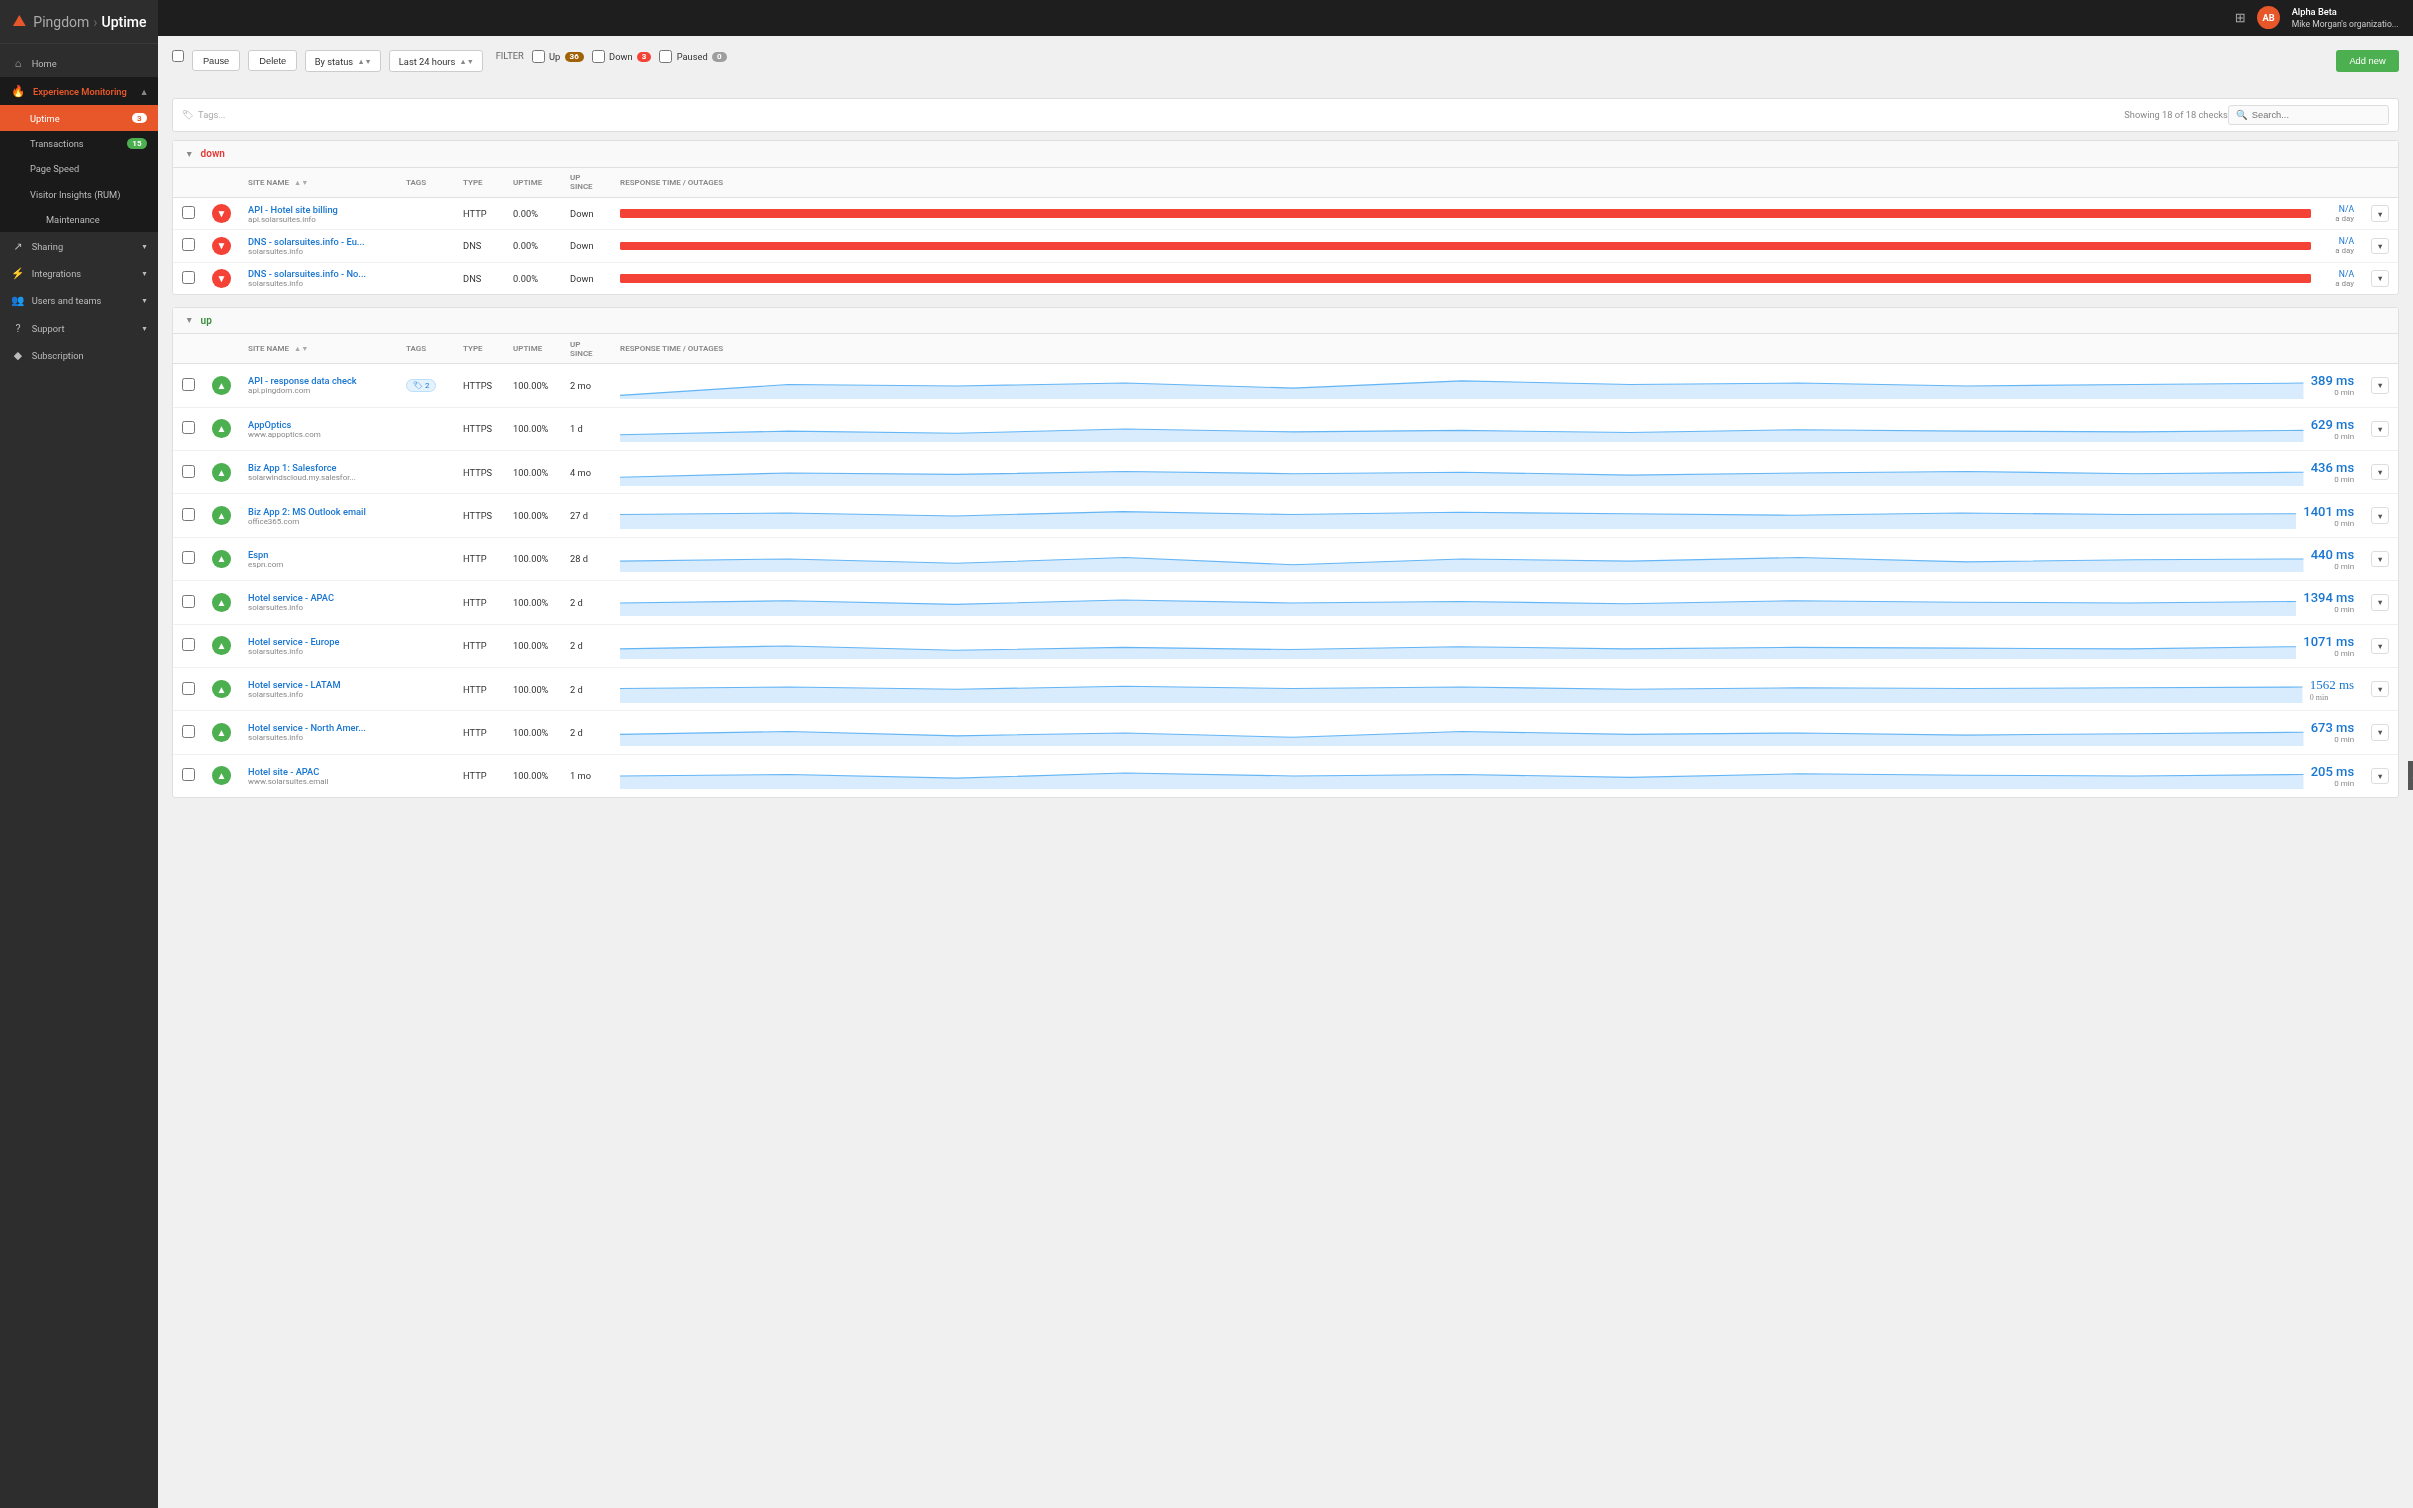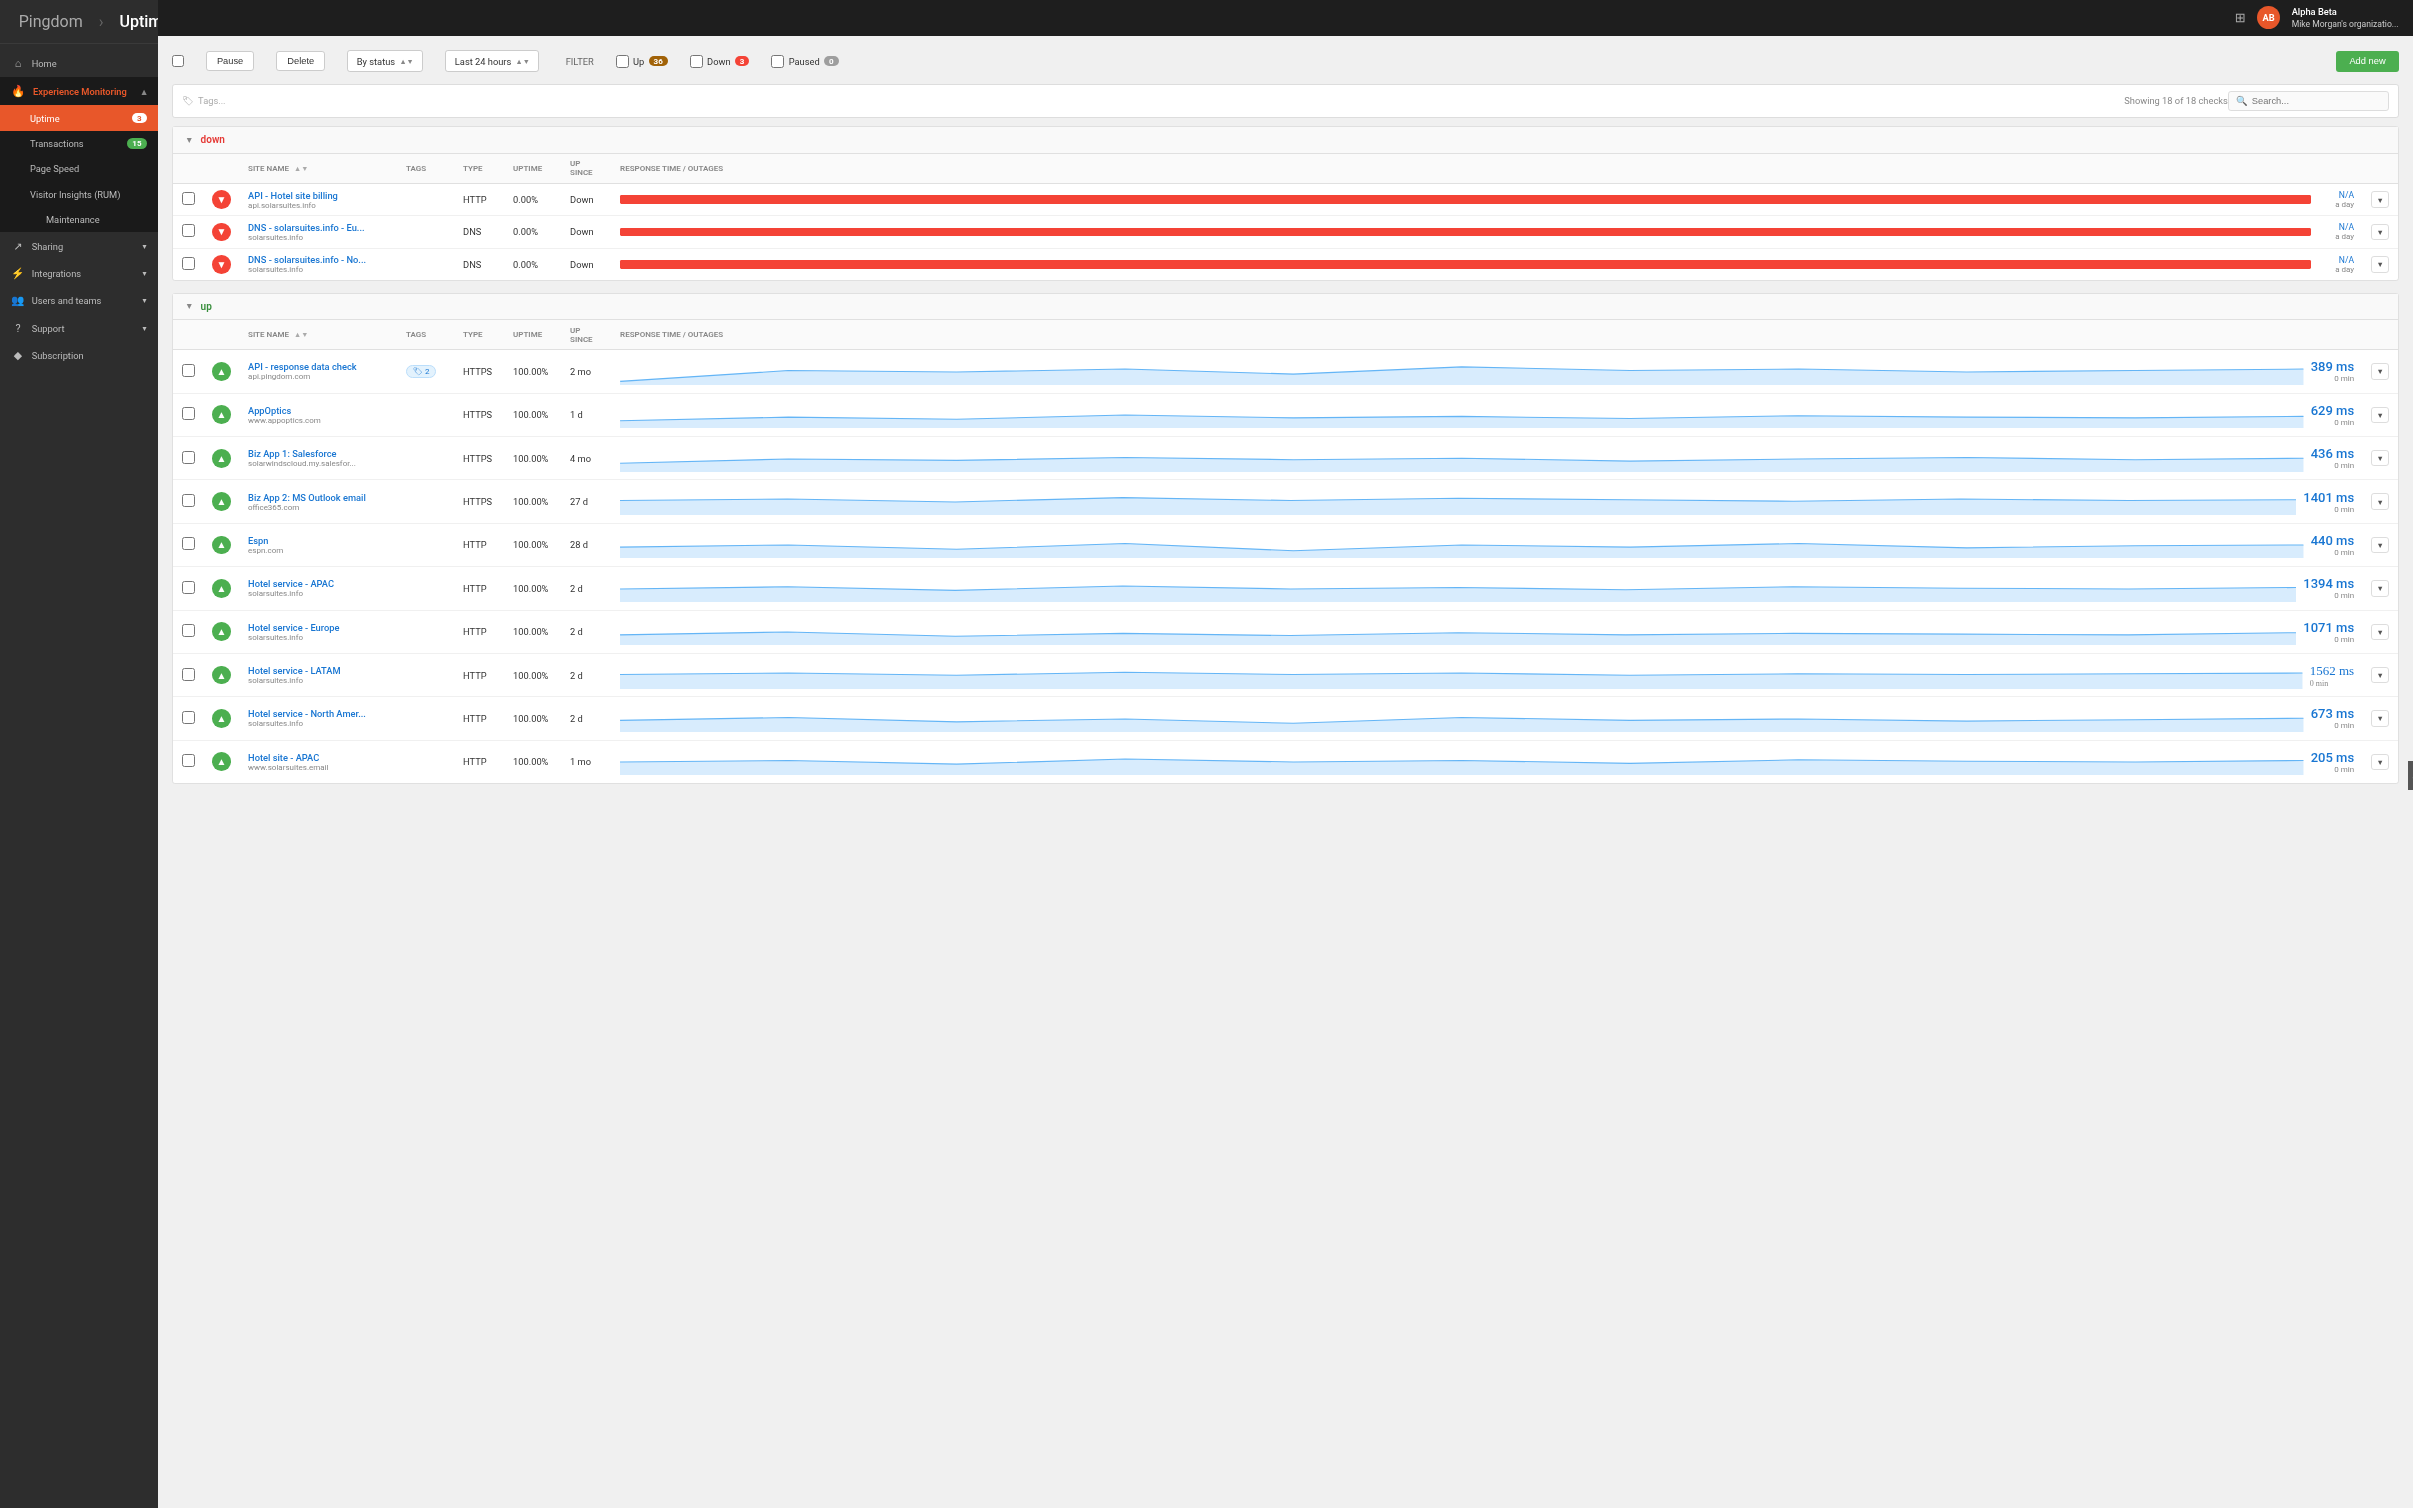--- a/index.html
+++ b/index.html
@@ -9,7 +9,7 @@
     .sidebar { width: 158px; background: #2d2d2d; color: #ccc; display: flex; flex-direction: column; flex-shrink: 0; height: 100vh; overflow-y: auto; }
     .sidebar-header { padding: 10px 11.5px; display: flex; align-items: center; gap: 7.2px; border-bottom: 0.7px solid #3a3a3a; }
     .sidebar-logo { width: 23px; height: 23px; }
-    .sidebar-breadcrumb { font-size: 16px; color: #fff; display: flex; align-items: center; gap: 16px; }
+    .sidebar-breadcrumb { font-size: 14px; color: #fff; display: flex; align-items: center; gap: 4px; }
     .sidebar-nav { flex: 1; padding: 5.7px 0; }
     .nav-item { display: flex; align-items: center; gap: 7.2px; padding: 7.2px 11.5px; cursor: pointer; color: #bbb; font-size: 9.3px; position: relative; }
     .nav-item.active { background: #e8572a; color: #fff; }

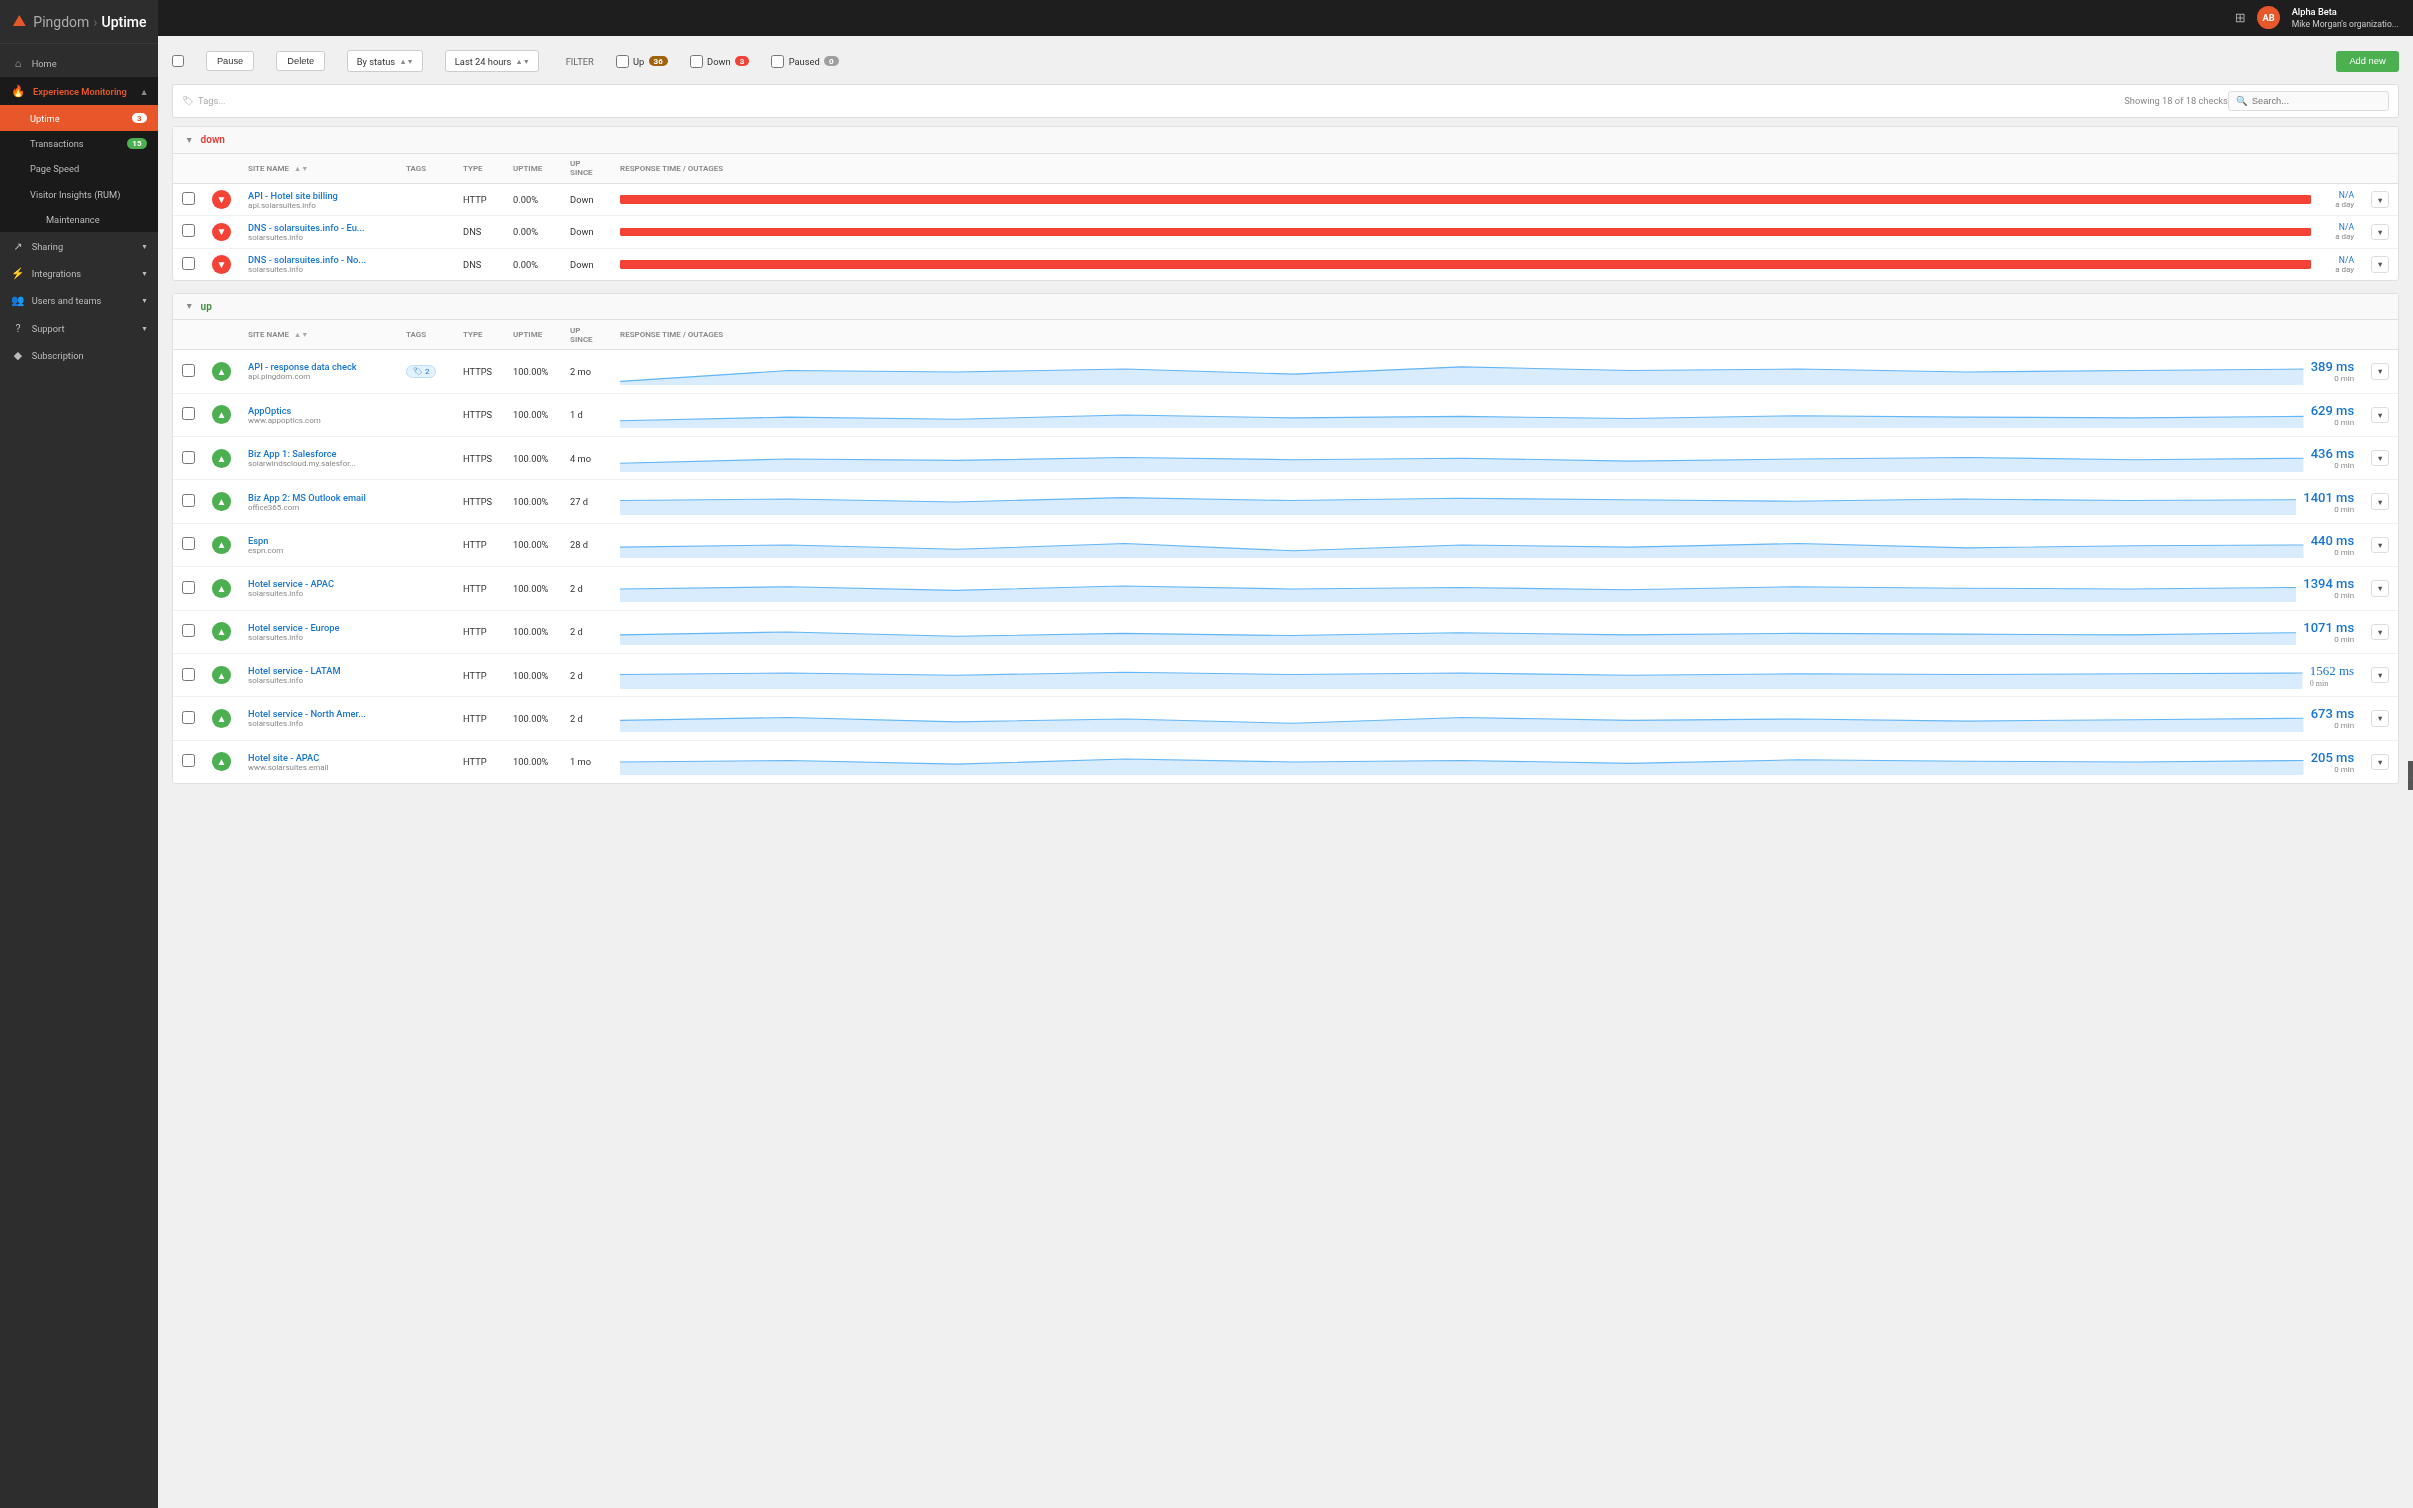--- a/index.html
+++ b/index.html
@@ -35,7 +35,7 @@
     .content-inner { padding: 14.4px; }
 
     
-    .toolbar { display: flex; align-items: center; gap: 22px; margin-bottom: 12px; }
+    .toolbar { display: flex; align-items: flex-start; gap: 8px; margin-bottom: 26px; }
     .toolbar-checkbox { width: 11.5px; height: 11.5px; }
     .btn { padding: 4.3px 10px; border-radius: 2.9px; border: 0.7px solid #ccc; background: #fff; cursor: pointer; font-size: 9.3px; color: #333; }
     .select-btn { display: flex; align-items: center; gap: 4.3px; padding: 4.3px 8.6px; border: 0.7px solid #ccc; background: #fff; border-radius: 2.9px; cursor: pointer; font-size: 9.3px; color: #333; }

